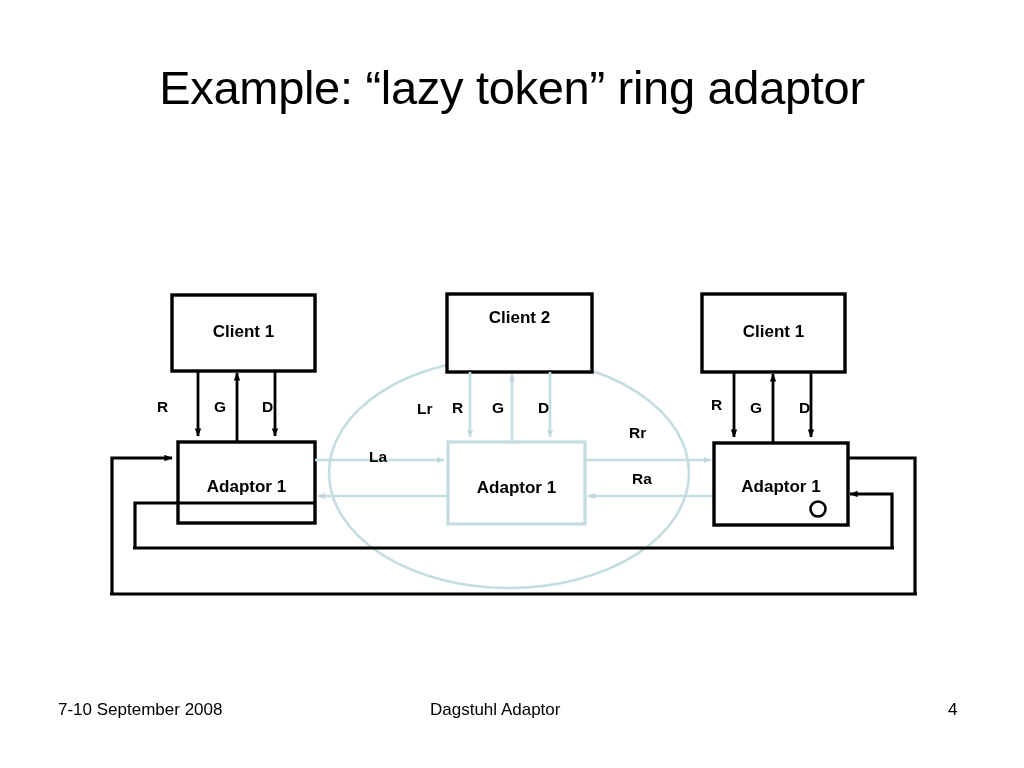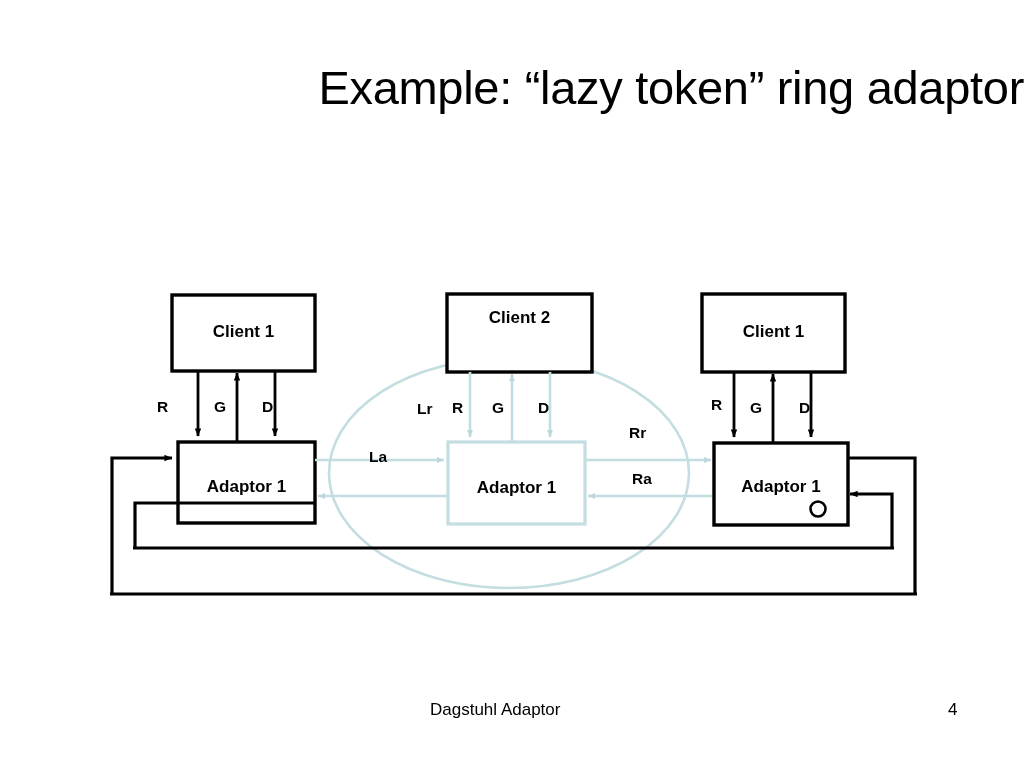--- a/index.html
+++ b/index.html
@@ -27,7 +27,7 @@
     left: 0;
     top: 60px;
     width: 1024px;
-    text-align: right;
+    text-align: center;
     font-size: 47px;
     font-weight: 400;
     letter-spacing: -0.3px;

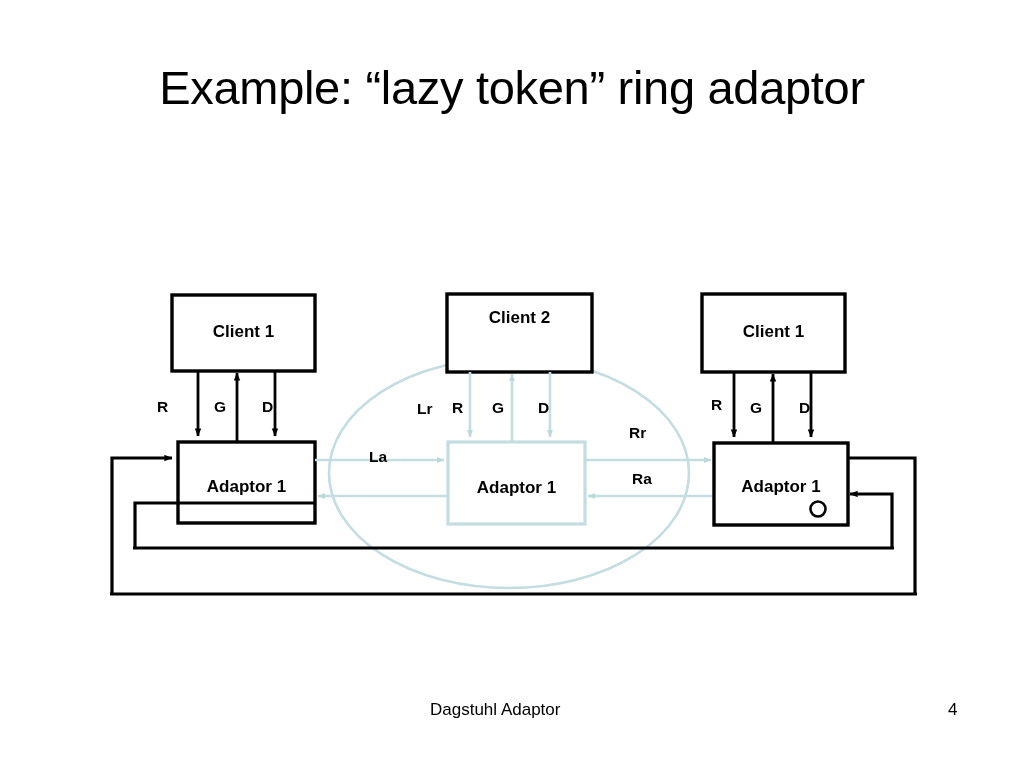--- a/index.html
+++ b/index.html
@@ -162,6 +162,7 @@
   </div>
 
   <div id="footer">
+    <div class="footer-cell" id="footer-date">7-10 September 2008</div>
     <div class="footer-cell" id="footer-center">Dagstuhl Adaptor</div>
     <div class="footer-cell" id="footer-page">4</div>
   </div>

